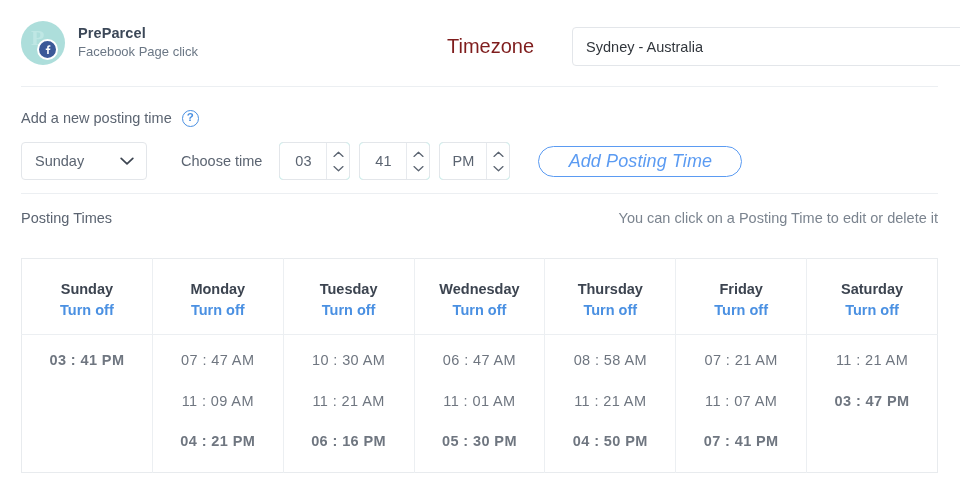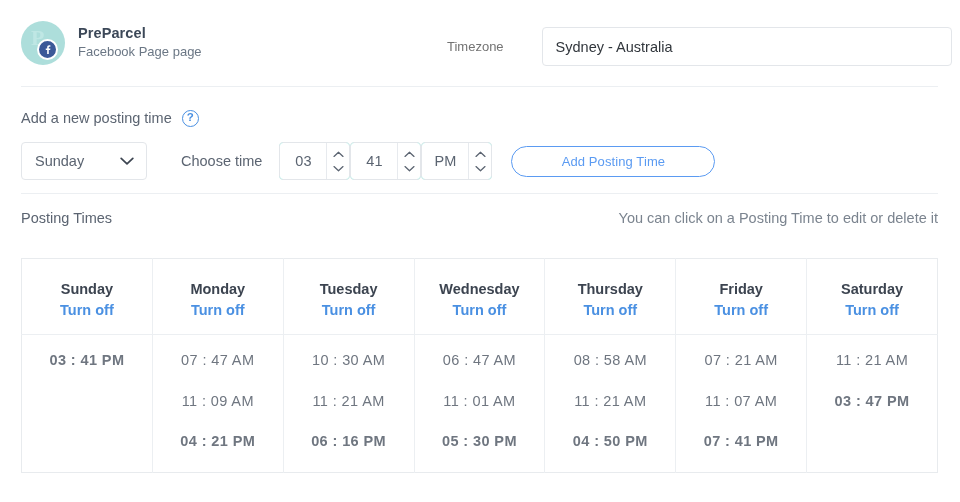--- a/index.html
+++ b/index.html
@@ -348,7 +348,7 @@
       </div>
       <div class="account-text">
         <div class="account-name">PreParcel</div>
-        <div class="account-sub">Facebook Page page</div>
+        <div class="account-sub">Facebook Page click</div>
       </div>
     </div>
 

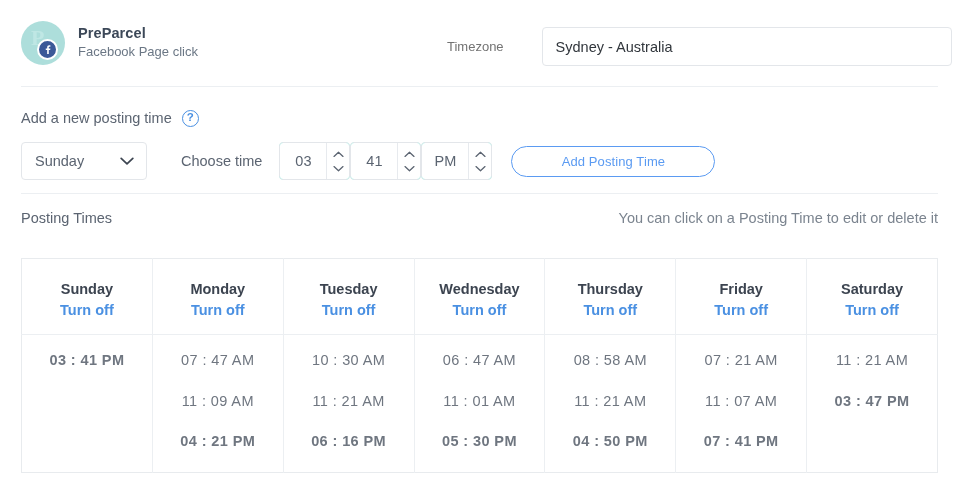--- a/index.html
+++ b/index.html
@@ -103,8 +103,8 @@
     align-items: center;
   }
   .tz-label {
-    font-size: 13px;
-    color: #737373;
+    font-size: 20px;
+    color: #7f1d1d;
     margin-right: 18px;
     white-space: nowrap;
   }

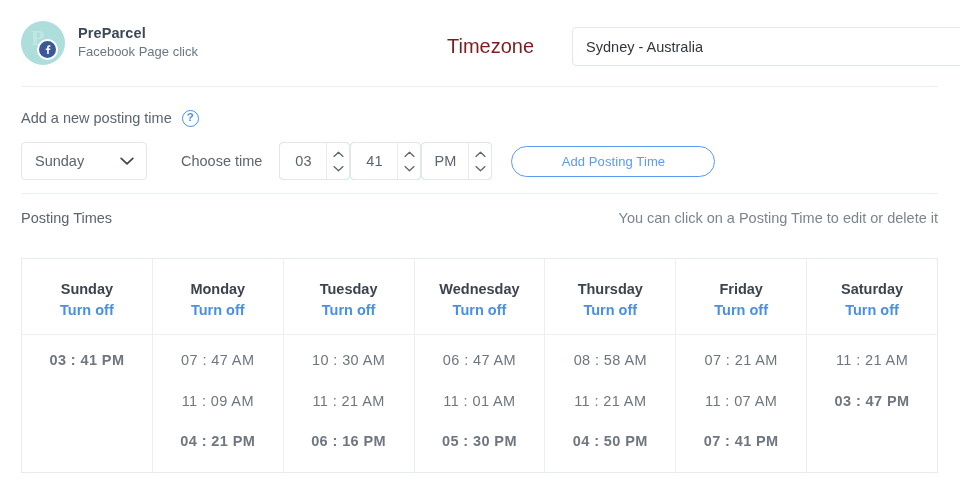--- a/index.html
+++ b/index.html
@@ -203,6 +203,7 @@
     border: 1px solid #e3e6ea;
     border-radius: 4px;
     background: #5eead4;
+    margin-right: 9px;
     overflow: hidden;
   }
   .spinner-value {

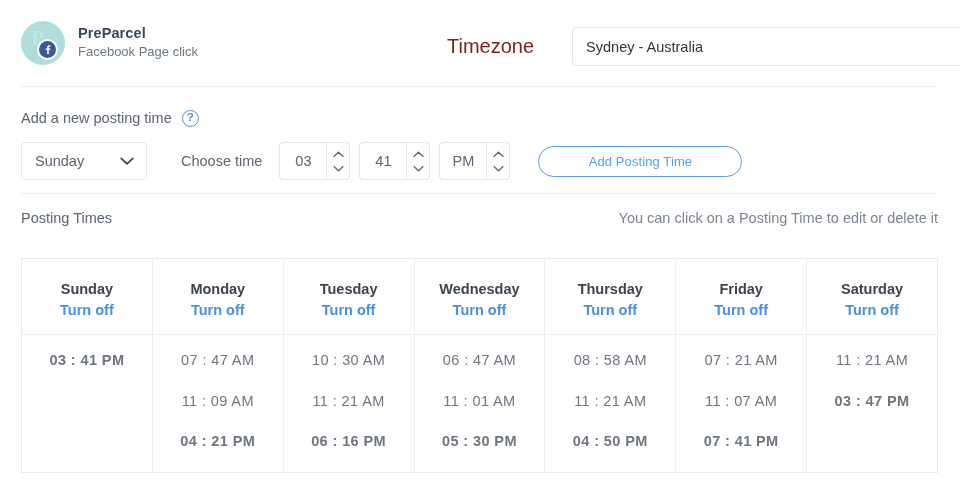--- a/index.html
+++ b/index.html
@@ -247,13 +247,14 @@
     border: 1px solid #5b9bf2;
     background: #ffffff;
     color: #5b9bf2;
-    font-size: 13px;
+    font-size: 18px;
     font-family: "Liberation Sans", sans-serif;
     cursor: pointer;
     letter-spacing: .1px;
     display: flex;
     align-items: center;
     justify-content: center;
+    font-style: italic;
   }
 
   

